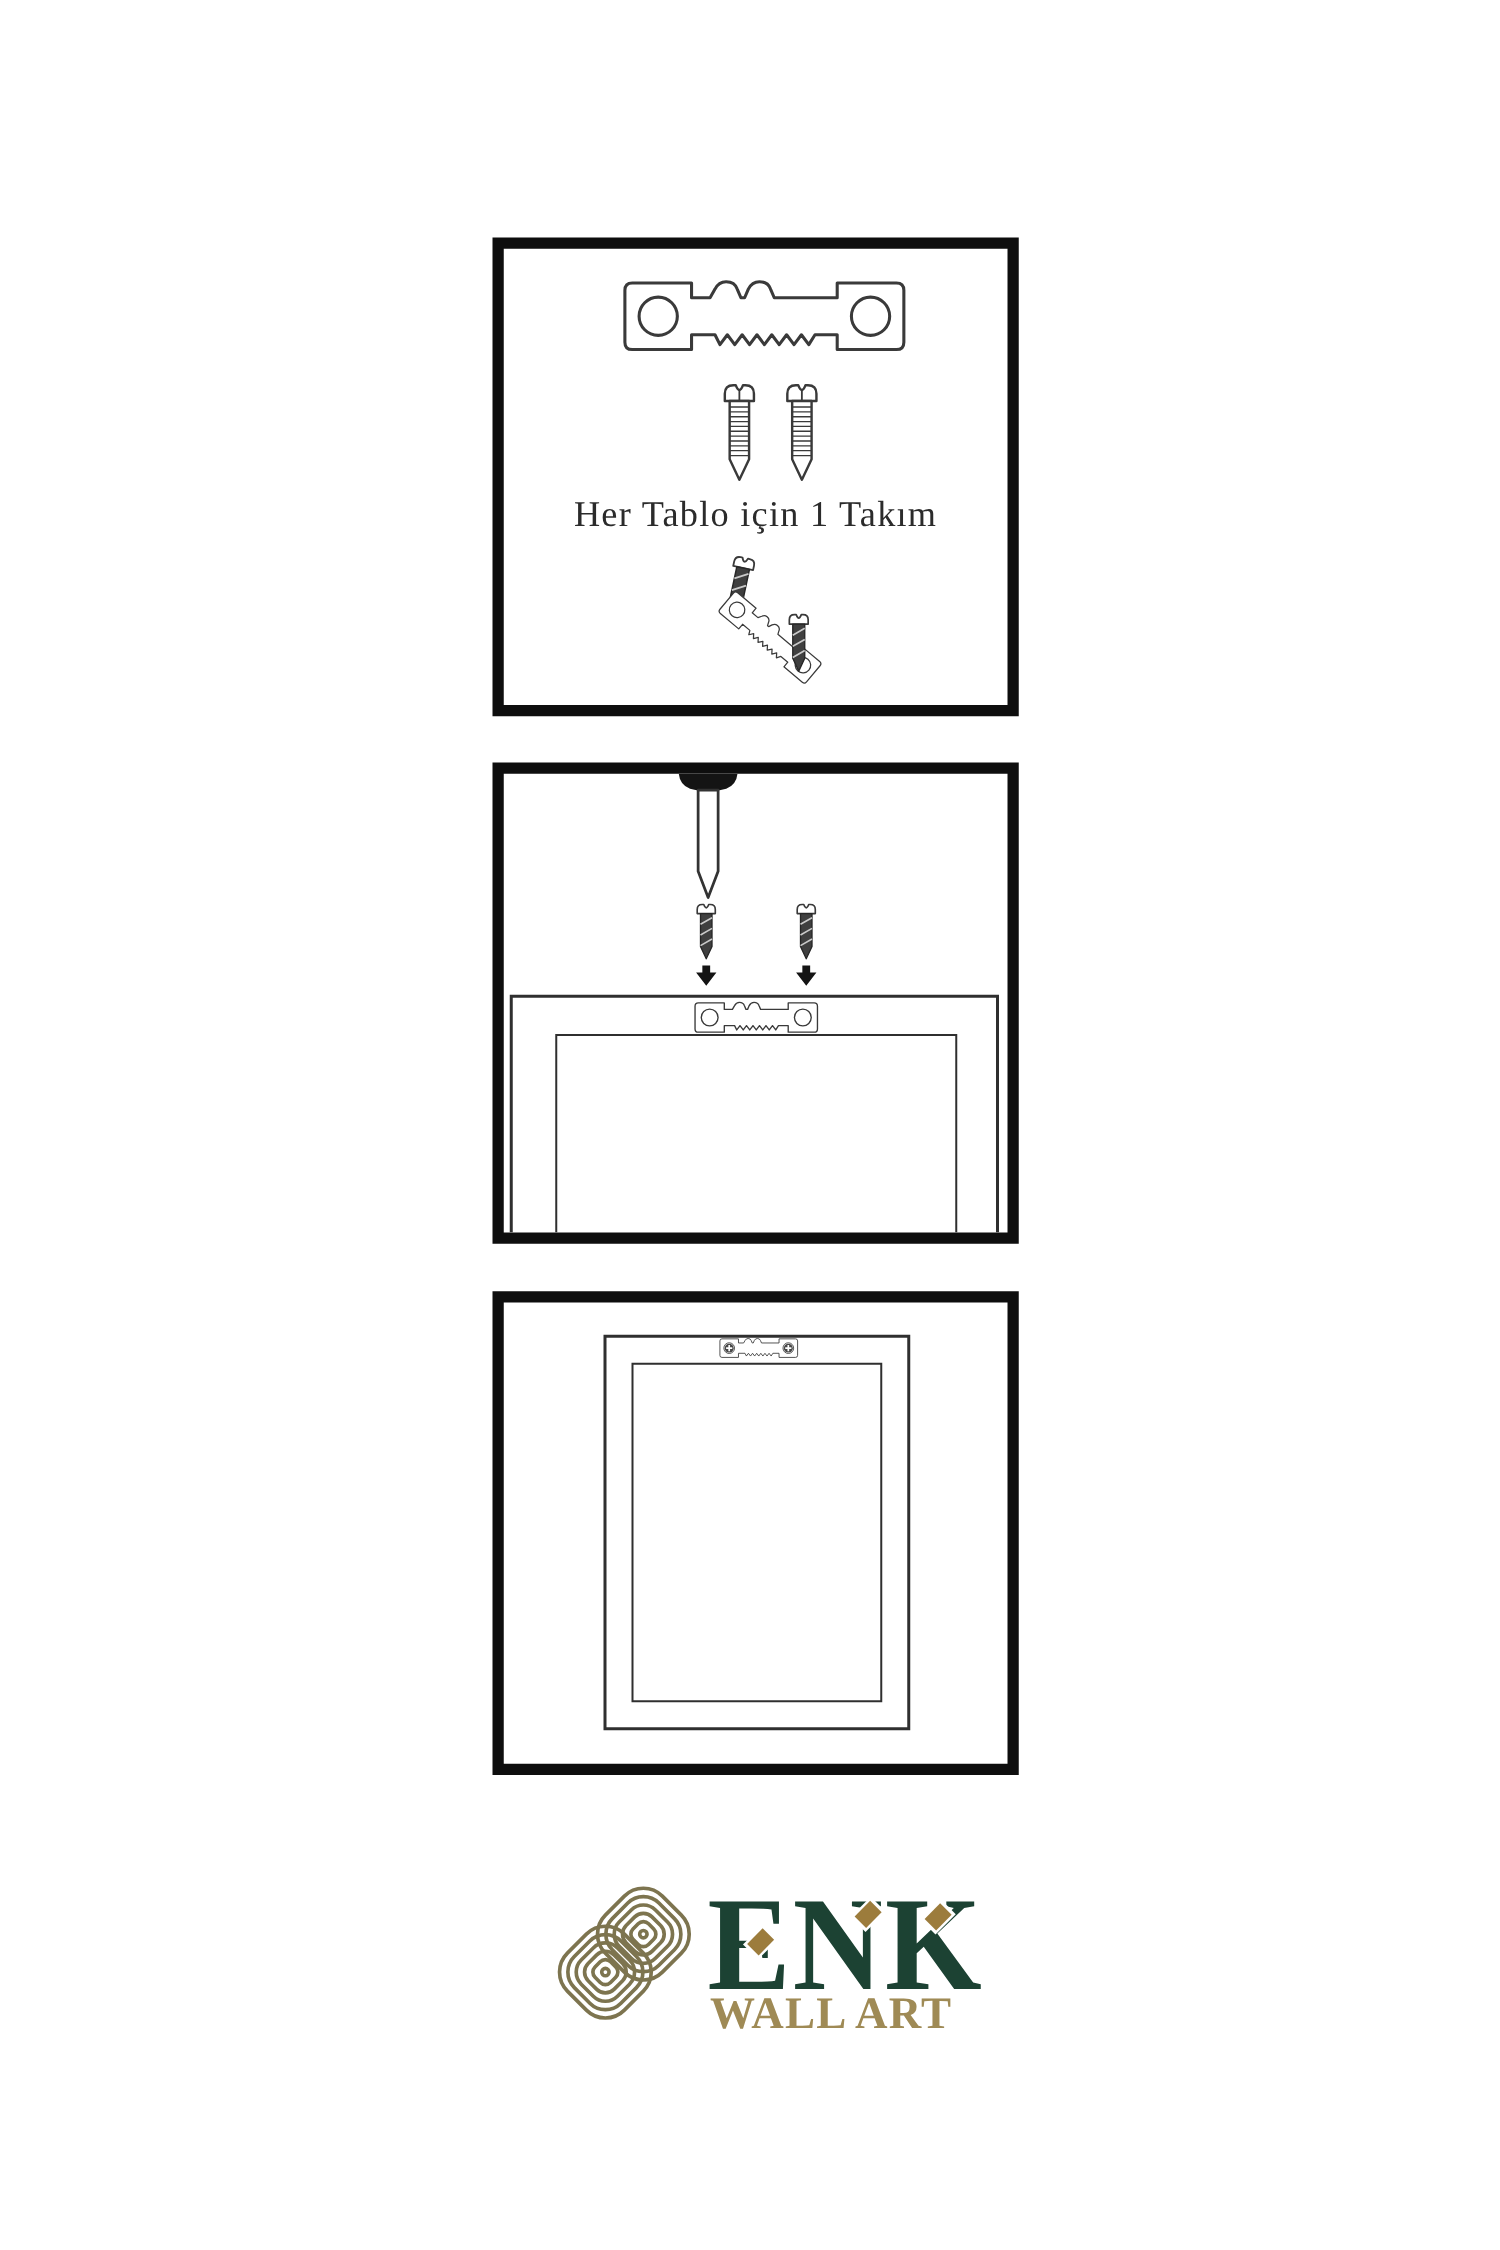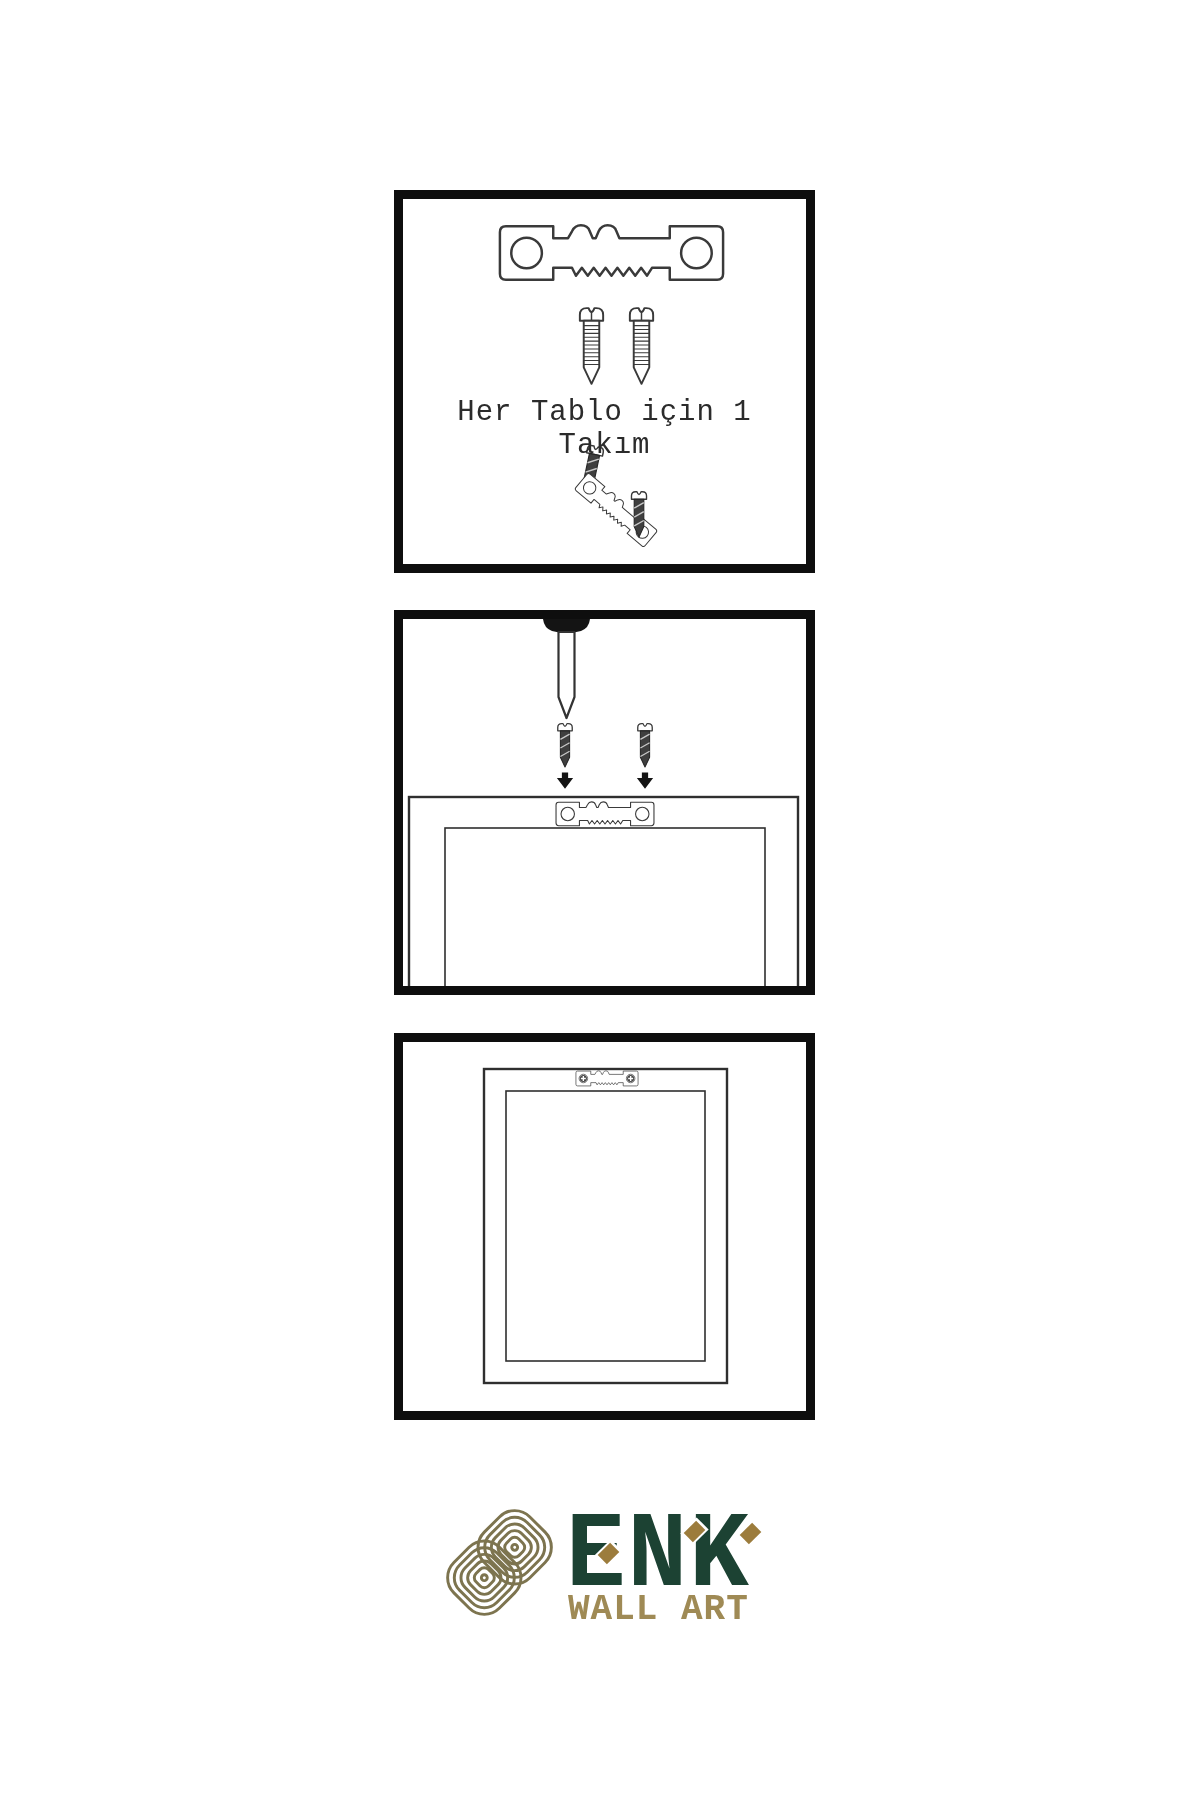--- a/index.html
+++ b/index.html
@@ -5,7 +5,7 @@
   html,body{margin:0;padding:0;background:#ffffff;}
   #canvas{
     position:relative;width:1200px;height:1800px;background:#ffffff;overflow:hidden;
-    font-family:Liberation Mono, monospace;
+    font-family:Liberation Serif, serif;
   }
   .panel{
     position:absolute;left:394px;width:421px;box-sizing:border-box;

